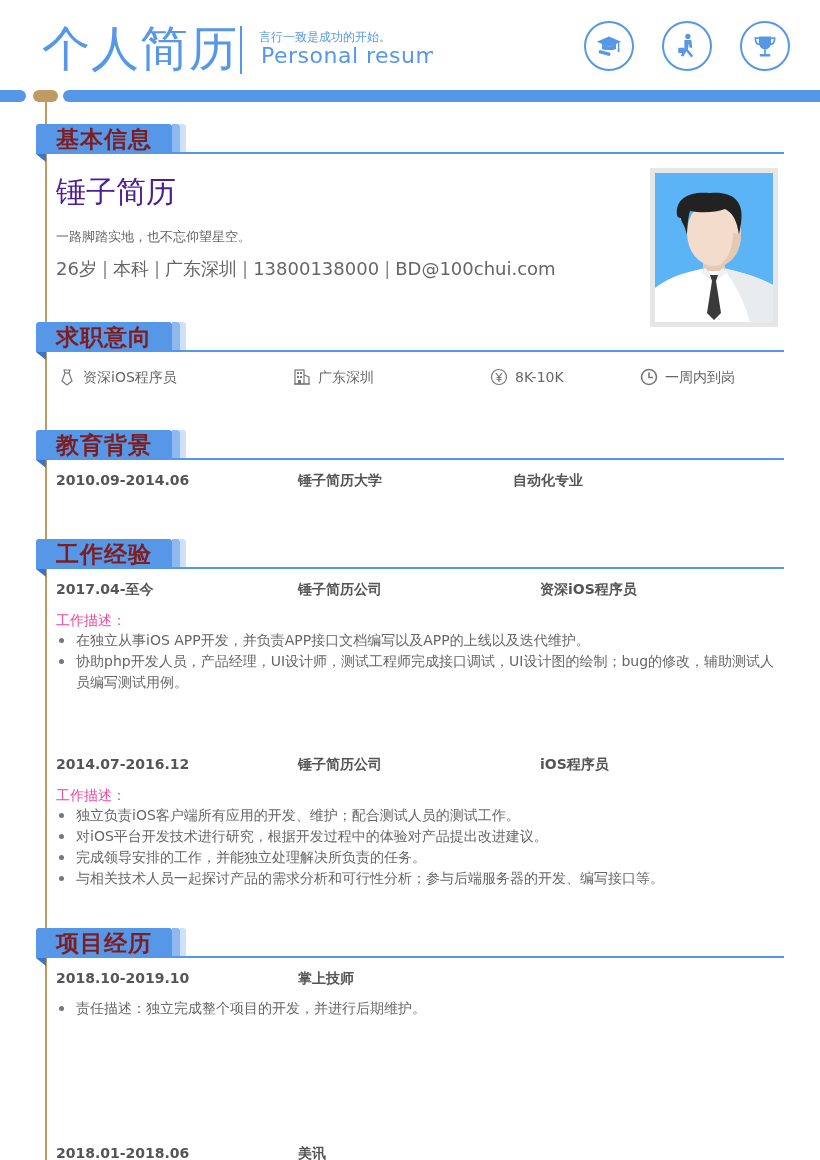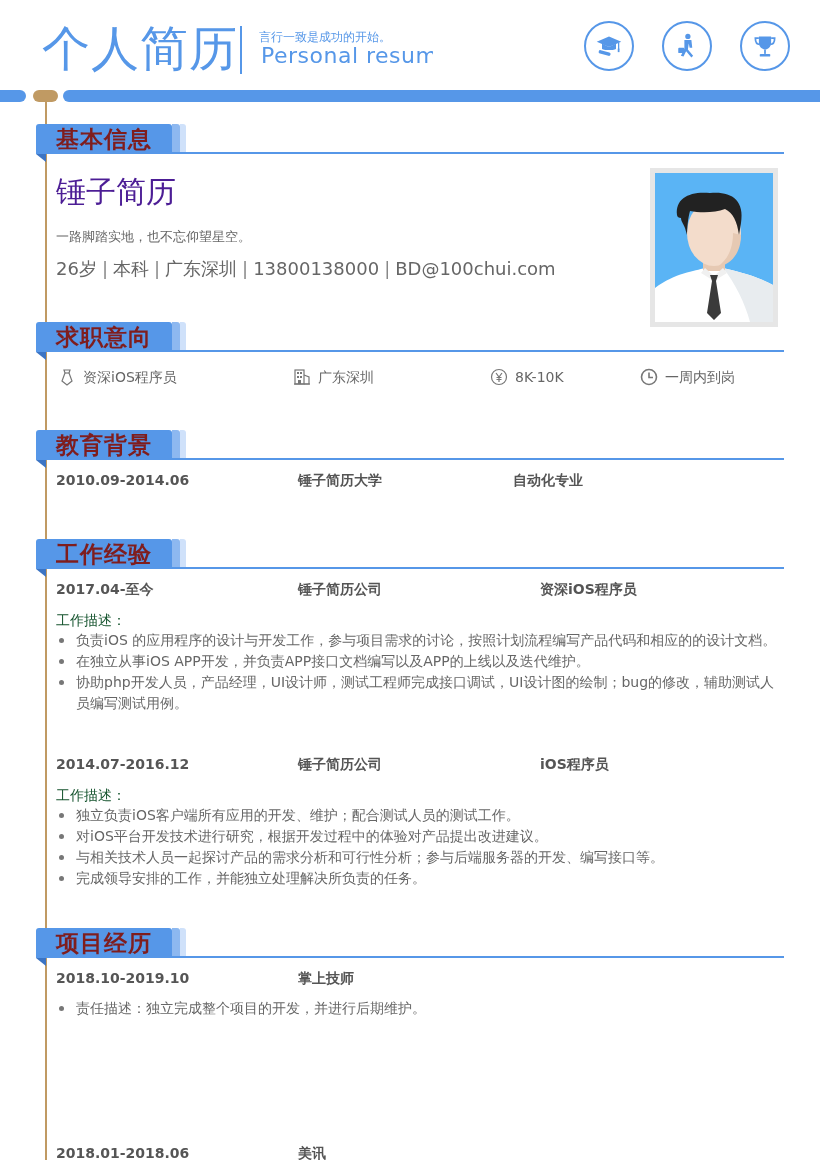--- a/index.html
+++ b/index.html
@@ -46,7 +46,7 @@
   .row { position: absolute; left: 56px; width: 720px; font-size: 14px; font-weight: bold; color: #555; line-height: 20px; }
   .row span { position: absolute; top: 0; white-space: nowrap; }
 
-  .desc-title { position: absolute; left: 56px; font-size: 14px; color: #14532d; line-height: 20px; }
+  .desc-title { position: absolute; left: 56px; font-size: 14px; color: #ec4899; line-height: 20px; }
   .bullets { position: absolute; left: 56px; width: 724px; list-style: none; font-size: 14px; color: #666; line-height: 21px; }
   .bullets li { position: relative; padding-left: 20px; }
   .bullets li::before { content: ""; position: absolute; left: 3px; top: 8px; width: 5px; height: 5px; border-radius: 50%; background: #777; }

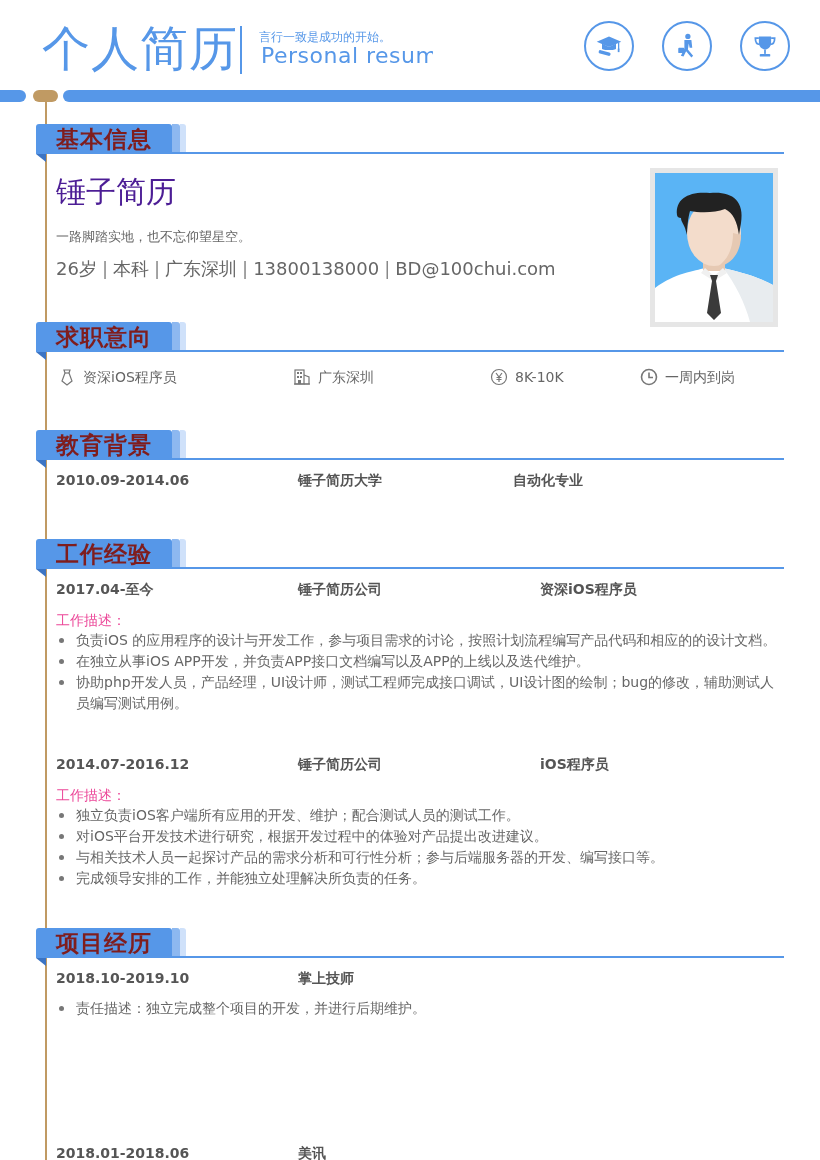--- a/index.html
+++ b/index.html
@@ -190,7 +190,6 @@
 </div>
 <div class="desc-title" style="top:610px">工作描述：</div>
 <ul class="bullets" style="top:630px">
-  <li>负责iOS 的应用程序的设计与开发工作，参与项目需求的讨论，按照计划流程编写产品代码和相应的的设计文档。</li>
   <li>在独立从事iOS APP开发，并负责APP接口文档编写以及APP的上线以及迭代维护。</li>
   <li>协助php开发人员，产品经理，UI设计师，测试工程师完成接口调试，UI设计图的绘制；bug的修改，辅助测试人员编写测试用例。</li>
 </ul>

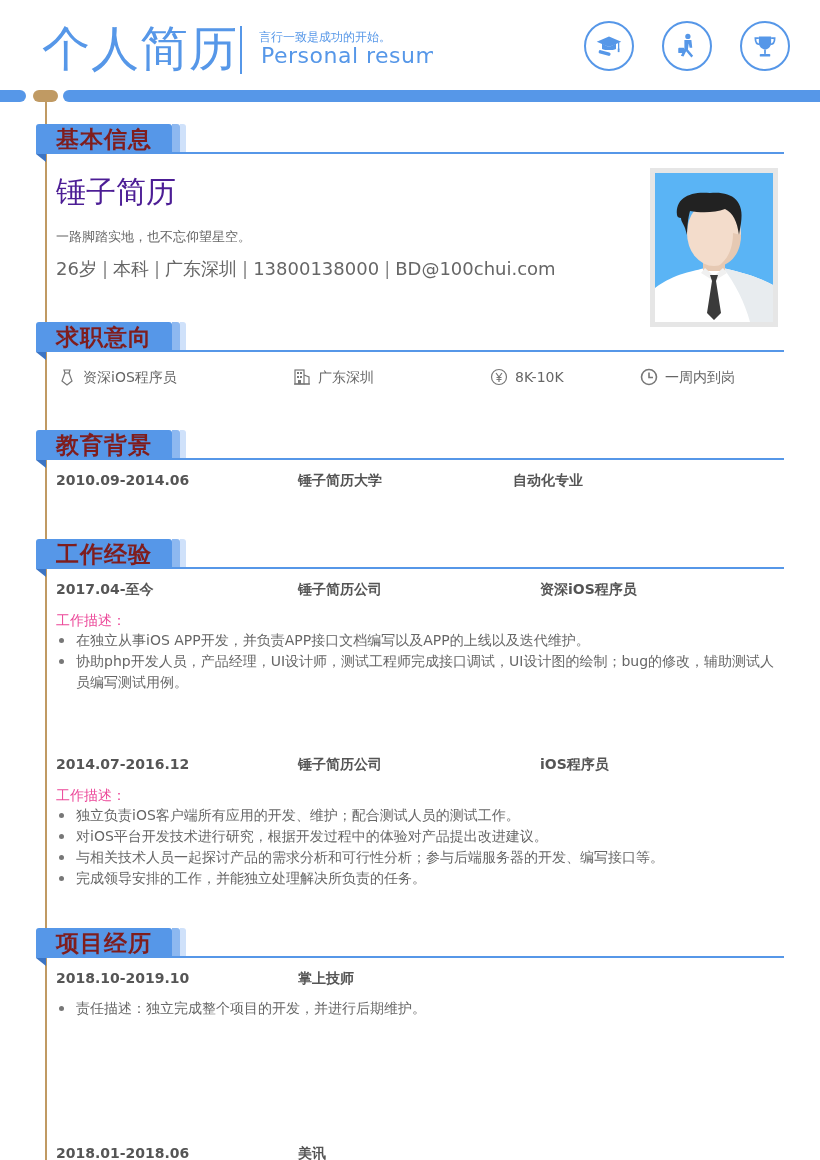--- a/index.html
+++ b/index.html
@@ -203,8 +203,8 @@
 <ul class="bullets" style="top:805px">
   <li>独立负责iOS客户端所有应用的开发、维护；配合测试人员的测试工作。</li>
   <li>对iOS平台开发技术进行研究，根据开发过程中的体验对产品提出改进建议。</li>
+  <li>完成领导安排的工作，并能独立处理解决所负责的任务。</li>
   <li>与相关技术人员一起探讨产品的需求分析和可行性分析；参与后端服务器的开发、编写接口等。</li>
-  <li>完成领导安排的工作，并能独立处理解决所负责的任务。</li>
 </ul>
 
 <div class="sec" style="top:928px">

